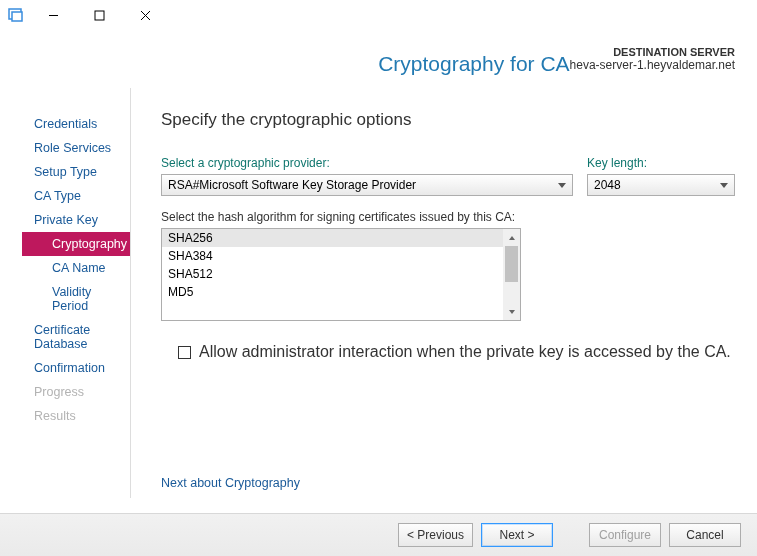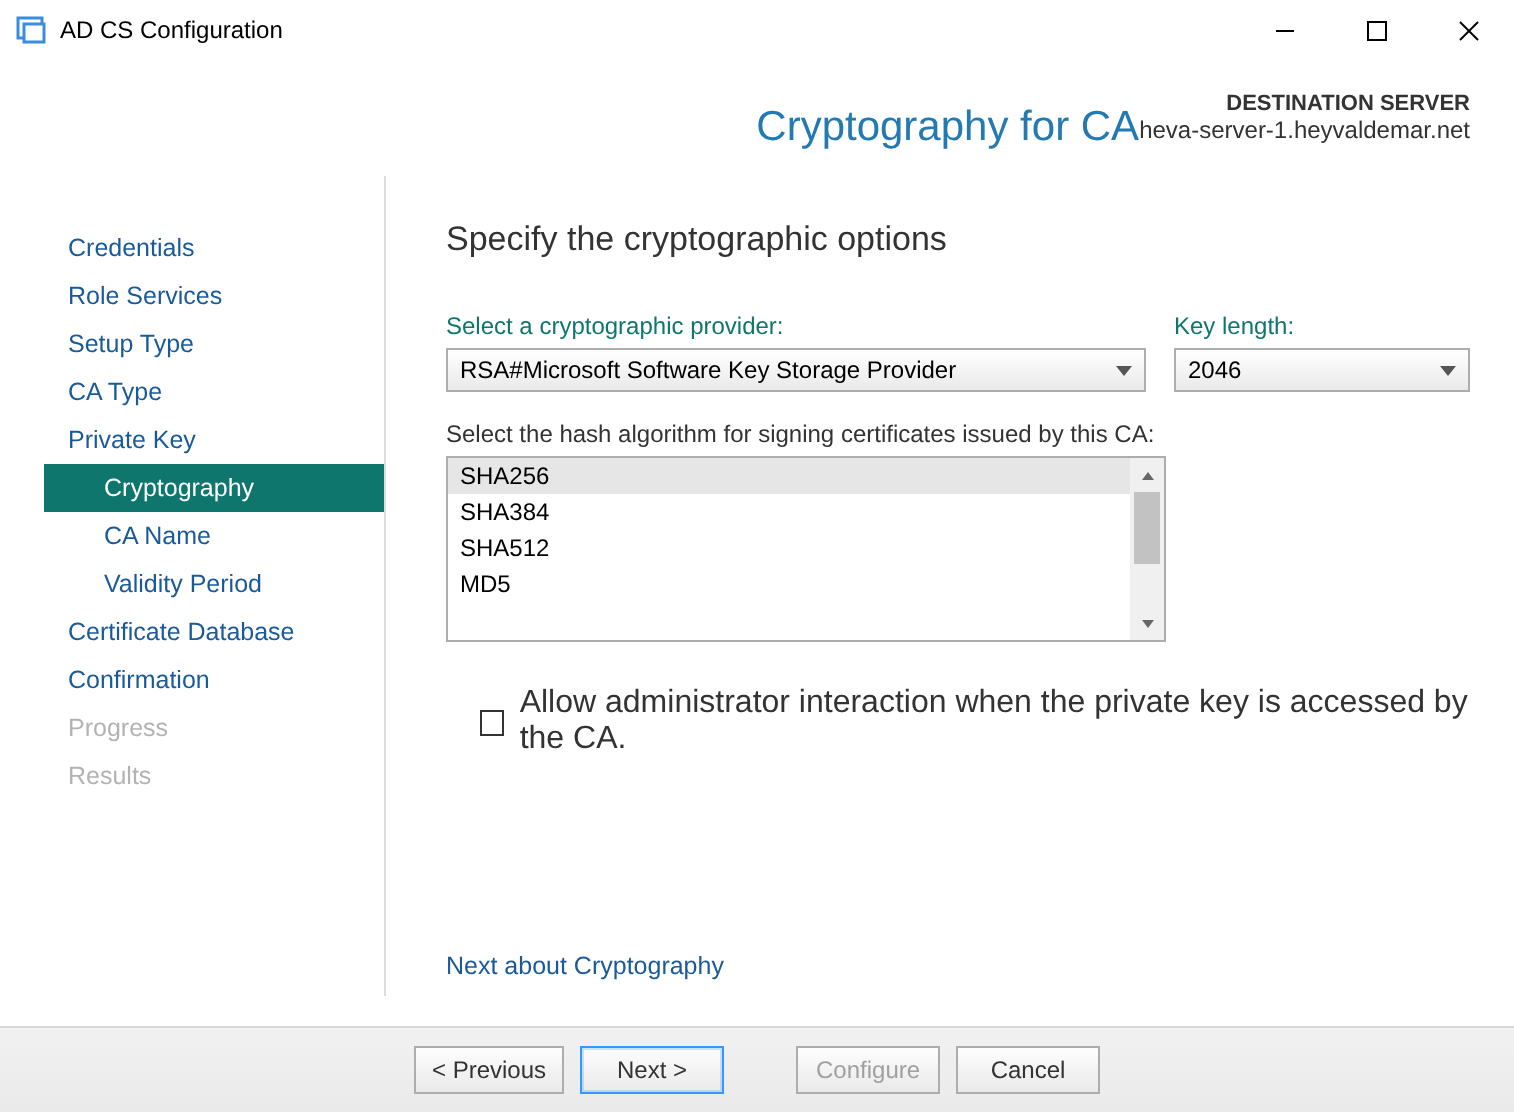--- a/index.html
+++ b/index.html
@@ -68,7 +68,6 @@
         <rect x="4" y="5" width="10" height="9" fill="#fff" stroke="#3a8dde" stroke-width="1.5"></rect>
       </svg>
   </span>
-  <span class="titlebar-text">AD CS Configuration</span>
   <div class="titlebar-buttons">
     <div class="titlebar-btn">
       <svg viewBox="0 0 11 11">

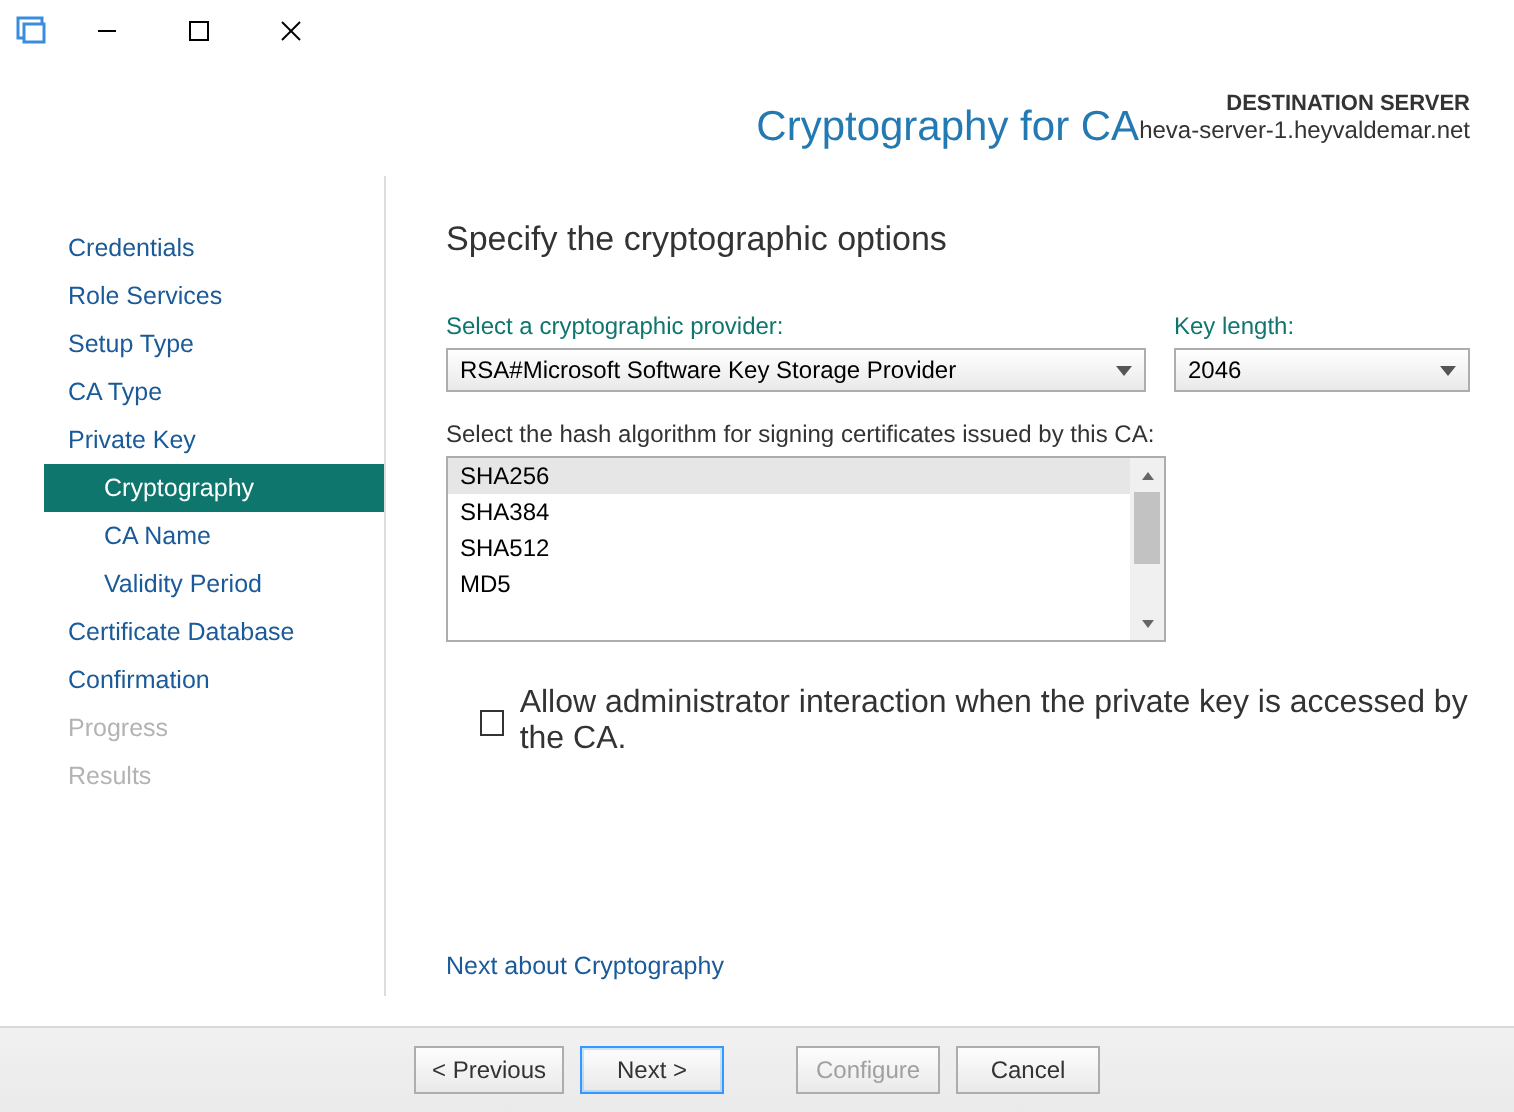--- a/index.html
+++ b/index.html
@@ -34,7 +34,7 @@
   .field-label { font-size: 12px; color: #0f766e; margin-bottom: 4px; }
   .select { height: 22px; border: 1px solid #adadad; background: linear-gradient(#fff,#e9e9e9); font-size: 12px; padding: 0 20px 0 6px; position: relative; display: flex; align-items: center; }
   .select::after { content: ""; position: absolute; right: 6px; top: 8px; border-left: 4px solid transparent; border-right: 4px solid transparent; border-top: 5px solid #555; }
-  .provider { width: 350px; }
+  .provider { width: 412px; }
   .keylen { width: 148px; }
 
   .hash-label { font-size: 12px; color: #333; margin-bottom: 4px; margin-top: 4px; }

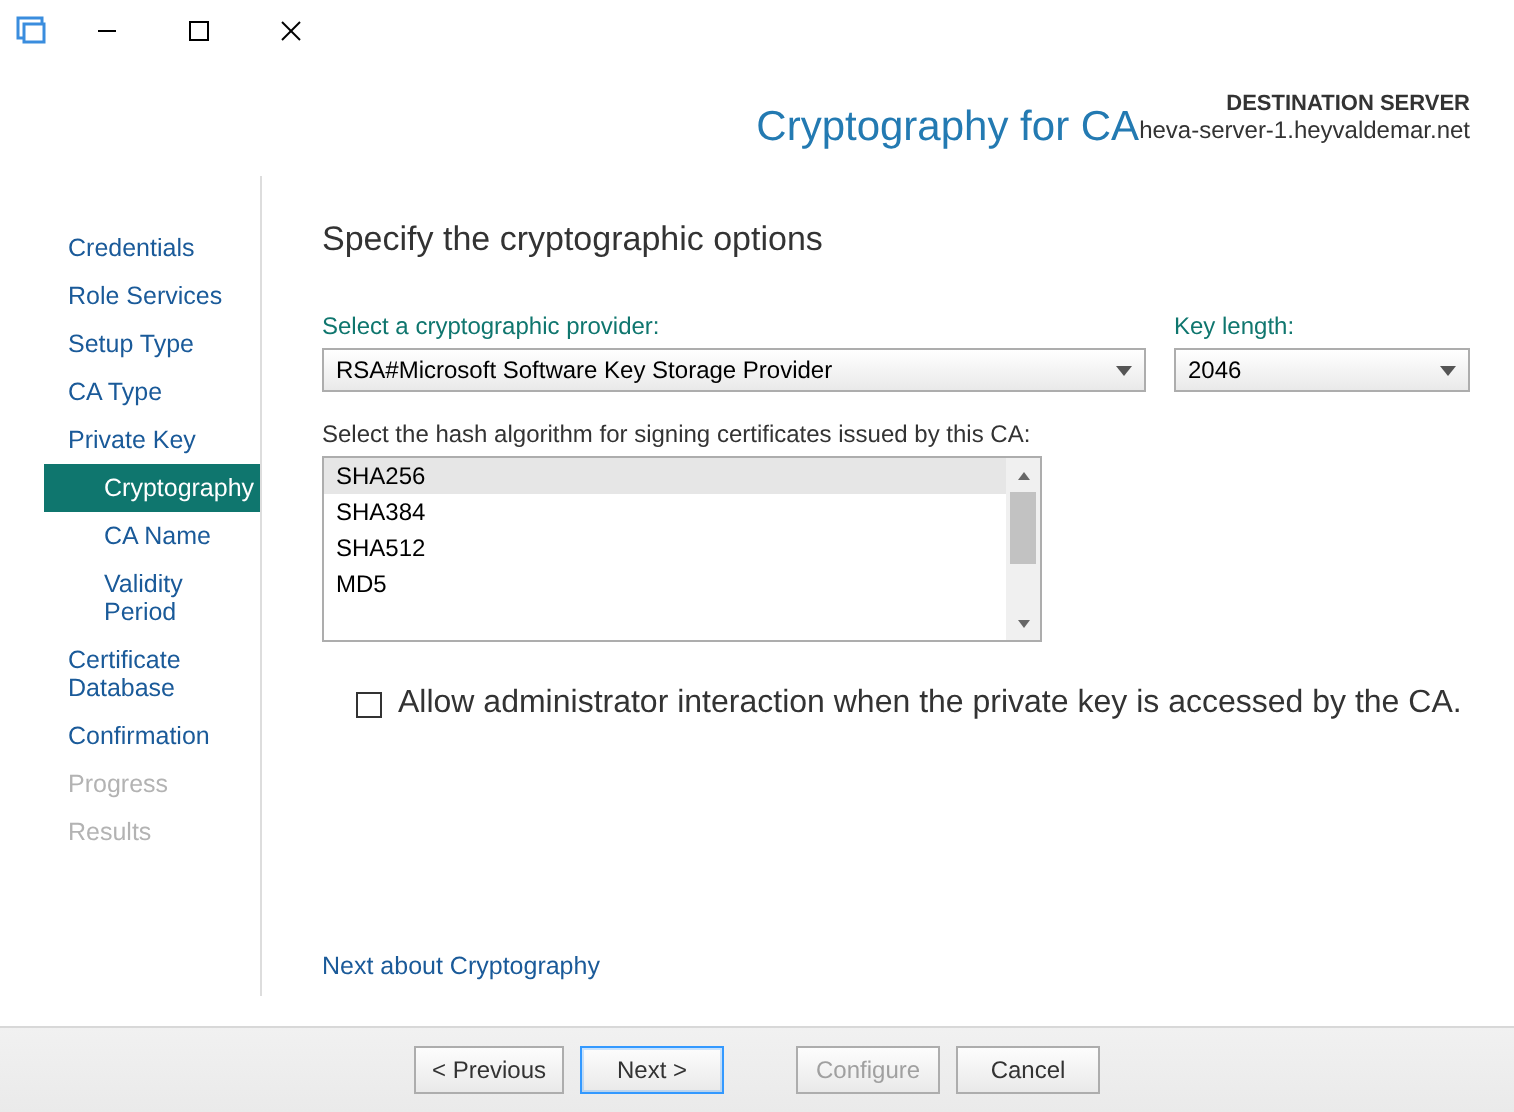--- a/index.html
+++ b/index.html
@@ -126,7 +126,7 @@
       <div class="field-col">
         <div class="field-label">Key length:</div>
         <div class="select keylen">
-          <span>2046</span>
+          <span>2048</span>
         </div>
       </div>
     </div>

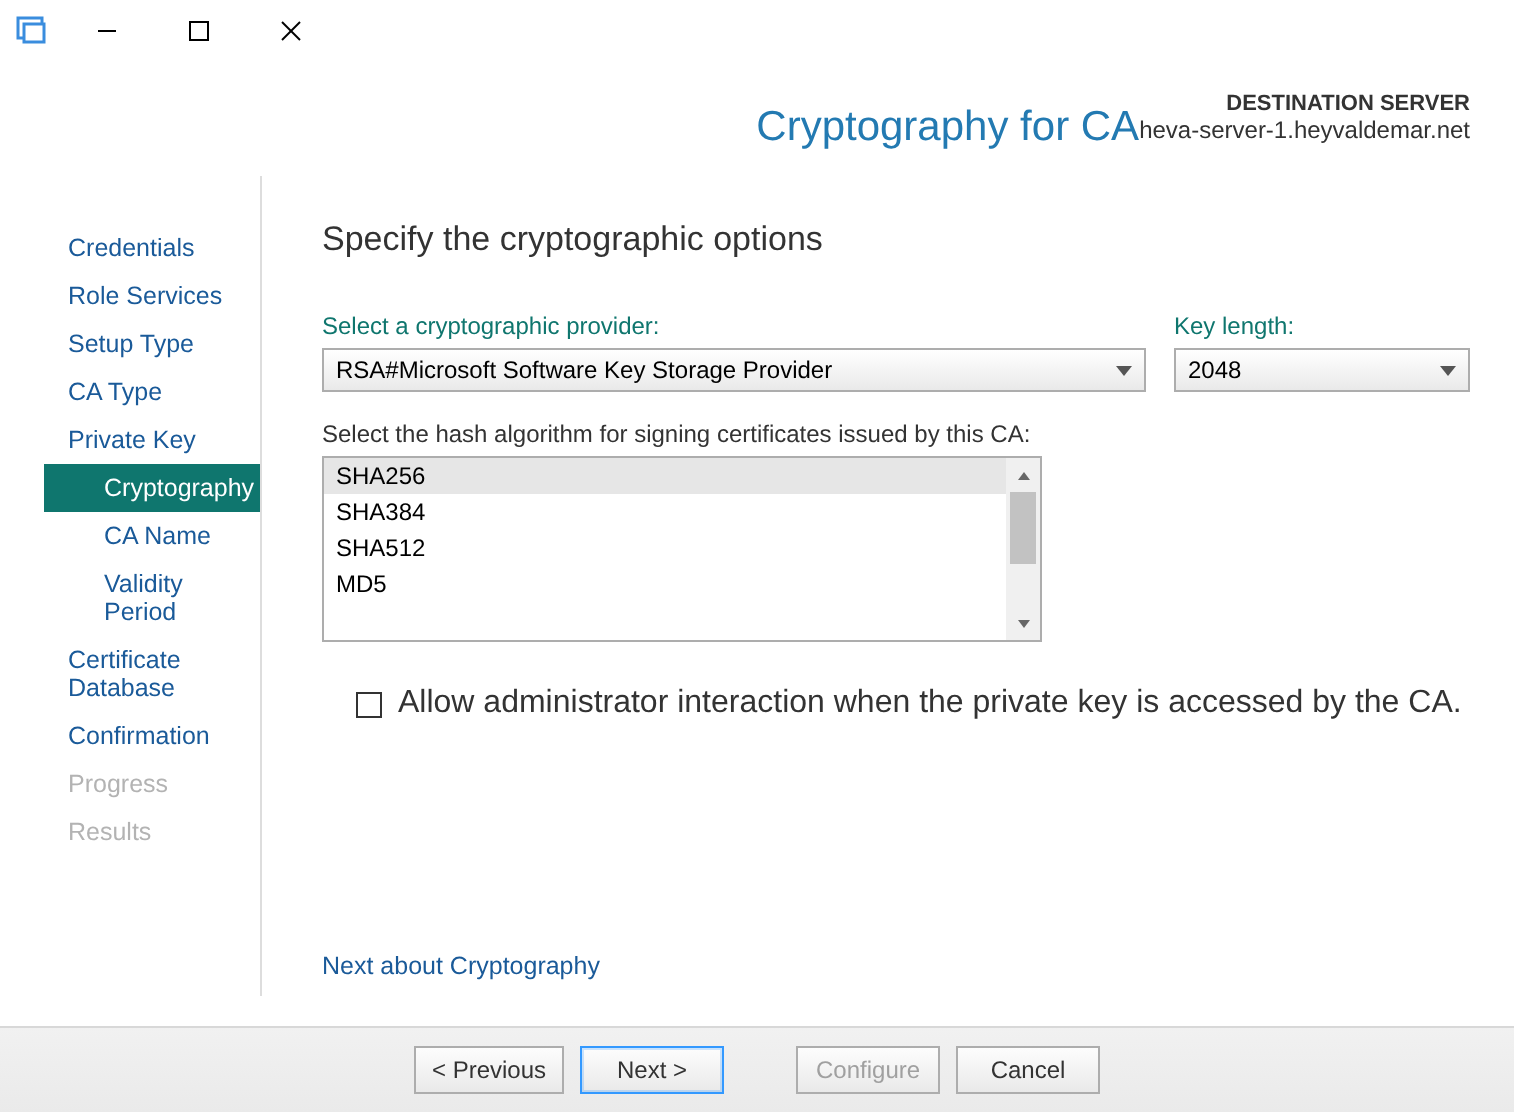--- a/index.html
+++ b/index.html
@@ -23,7 +23,7 @@
   .sidebar { width: 180px; padding-top: 24px; border-right: 1px solid #ddd; }
   .side-item { font-size: 12.5px; color: #1a5a99; padding: 5px 2px 5px 12px; cursor: pointer; }
   .side-item.sub { padding-left: 30px; }
-  .side-item.selected { background: #0f766e; color: #fff; padding-left: 30px; }
+  .side-item.selected { background: #be185d; color: #fff; padding-left: 30px; }
   .side-item.disabled { color: #b3b3b3; cursor: default; }
 
   .main { flex: 1; padding: 22px 0 0 30px; position: relative; }

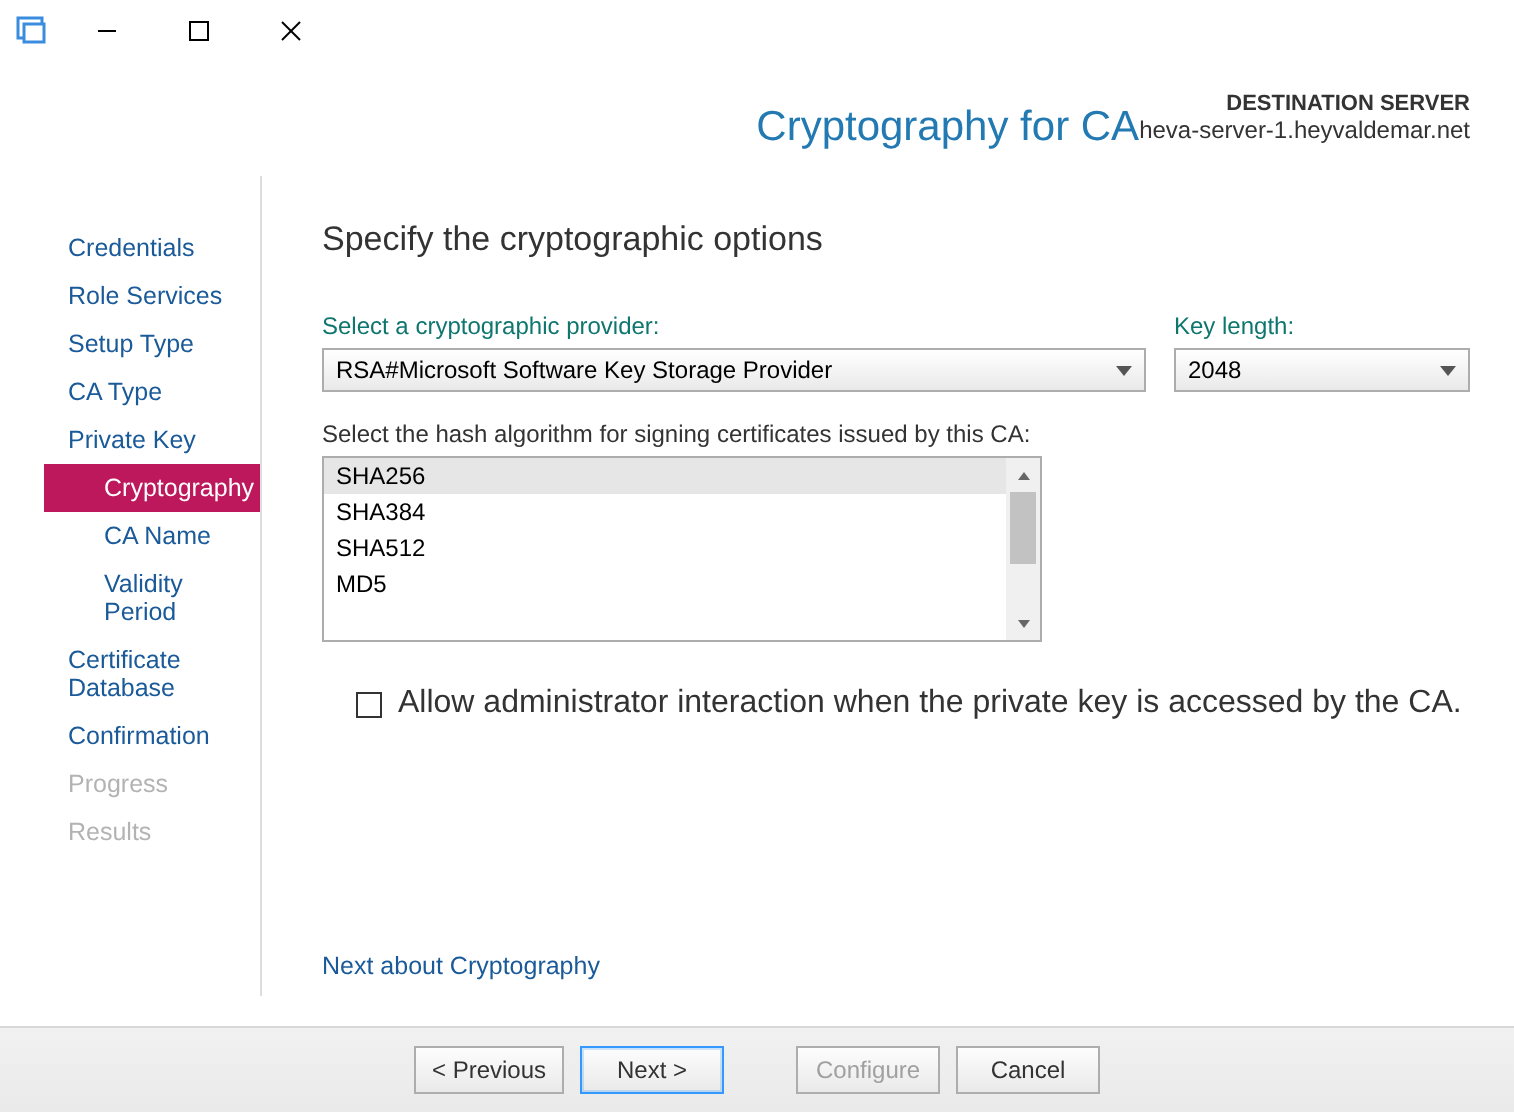--- a/index.html
+++ b/index.html
@@ -52,7 +52,7 @@
 
   .more-link { position: absolute; bottom: 8px; left: 30px; font-size: 12.5px; color: #1a5a99; cursor: pointer; }
 
-  .footer { position: absolute; left: 0; right: 0; bottom: 0; height: 43px; background: linear-gradient(#f1f1f1,#eaeaea); border-top: 1px solid #d8d8d8; display: flex; align-items: center; justify-content: center; padding: 16px 16px; gap: 8px; }
+  .footer { position: absolute; left: 0; right: 0; bottom: 0; height: 43px; background: linear-gradient(#f1f1f1,#eaeaea); border-top: 1px solid #d8d8d8; display: flex; align-items: center; justify-content: flex-end; padding: 16px 16px; gap: 8px; }
   .footer .gap { width: 20px; }
   .btn { min-width: 72px; height: 24px; border: 1px solid #adadad; background: linear-gradient(#fdfdfd,#e9e9e9); font-size: 12px; color: #333; cursor: pointer; padding: 0 8px; }
   .btn.default { border-color: #3399ff; box-shadow: 0 0 0 1px rgba(51,153,255,.25) inset; }

